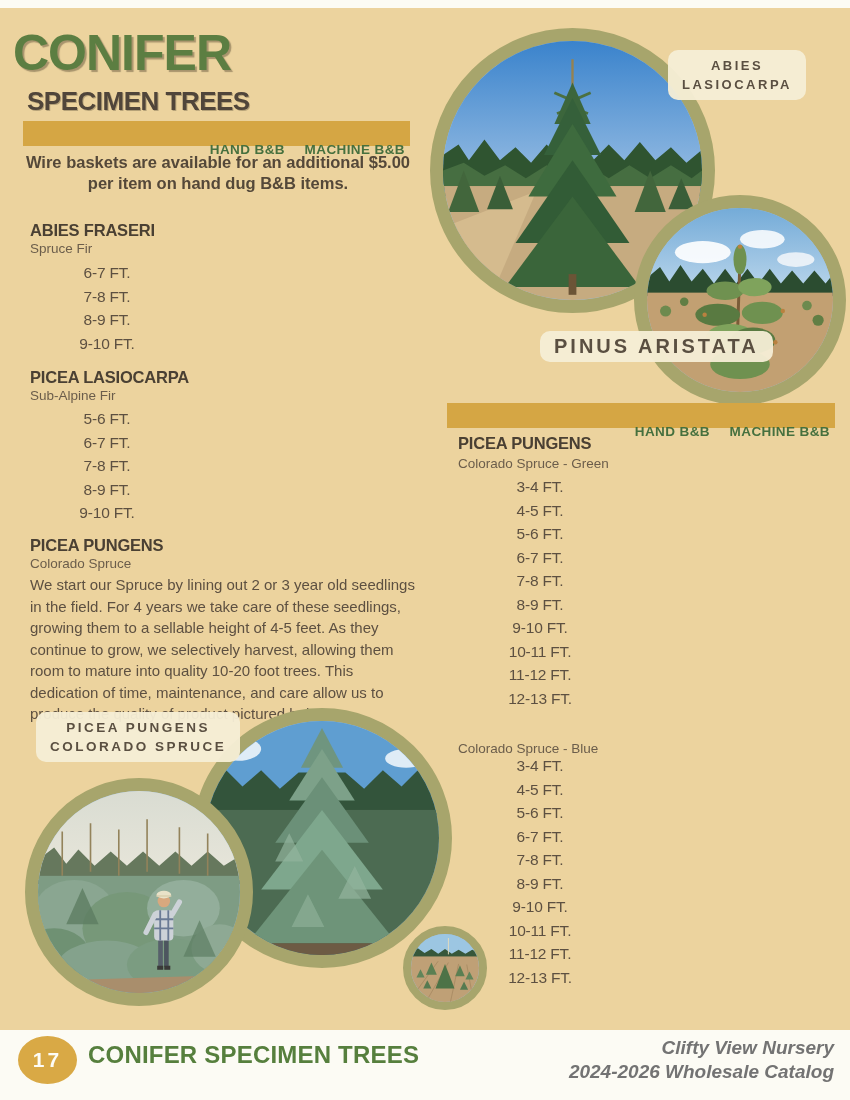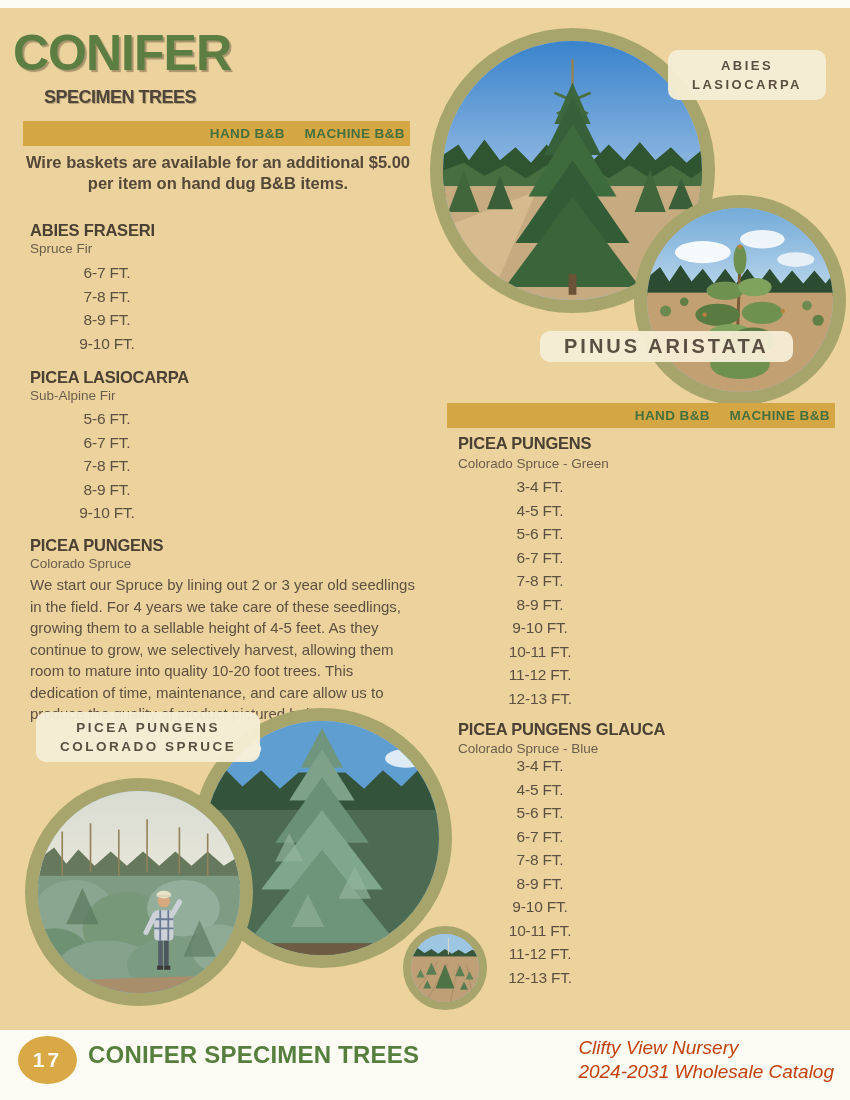--- a/index.html
+++ b/index.html
@@ -61,7 +61,7 @@
   
   .badge{
     position:absolute;background:rgba(245,238,214,.95);border-radius:10px;z-index:5;
-    color:#5a4f41;font-weight:bold;text-align:center;padding:6px 24px;
+    color:#5a4f41;font-weight:bold;text-align:center;padding:6px 14px;
     letter-spacing:2.5px;font-size:13px;line-height:19px;white-space:nowrap;
   }
   .badge-abies{left:668px;top:50px;}

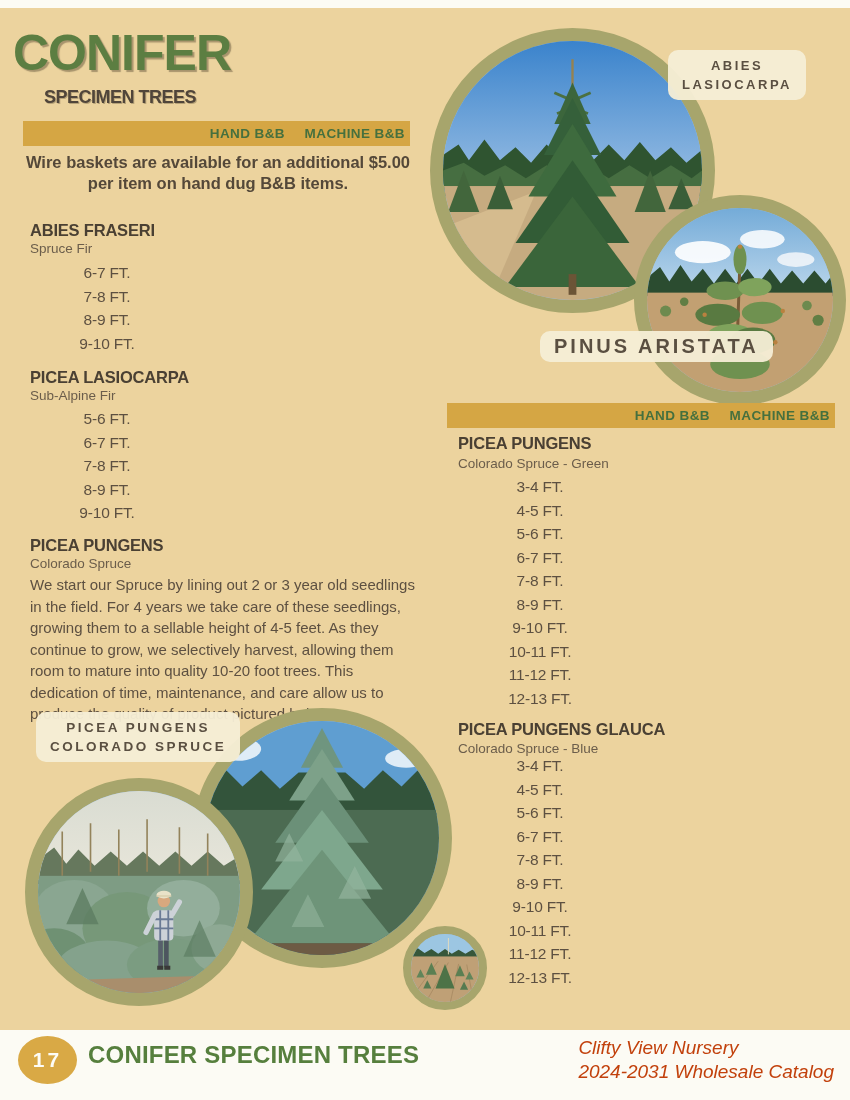--- a/index.html
+++ b/index.html
@@ -16,7 +16,7 @@
     color:#5c7e42;letter-spacing:-1px;text-shadow:2px 2px 1px rgba(84,72,48,.45);
   }
   .subtitle{
-    position:absolute;left:44px;top:88px;font-size:18px;line-height:1;font-weight:bold;
+    position:absolute;left:27px;top:88px;font-size:26px;line-height:1;font-weight:bold;
     color:#50453a;letter-spacing:-0.5px;text-shadow:1px 1px 0 rgba(84,72,48,.35);
   }
 

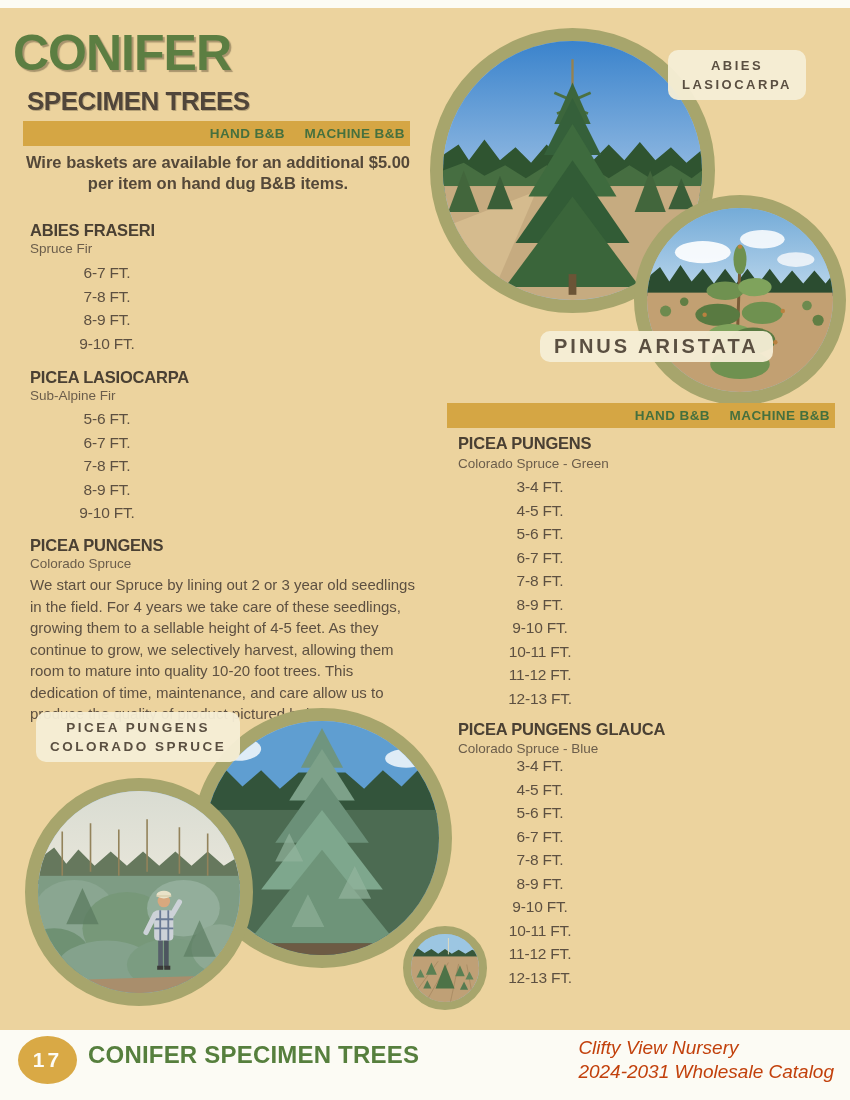--- a/index.html
+++ b/index.html
@@ -23,7 +23,7 @@
   
   .goldbar{position:absolute;height:25px;background:#d5a644;z-index:4;}
   .goldbar .hand,.goldbar .machine{
-    position:absolute;top:0;height:25px;line-height:25px;font-size:13.5px;font-weight:bold;
+    position:absolute;top:16px;height:25px;line-height:25px;font-size:13.5px;font-weight:bold;
     color:#46703e;letter-spacing:0.4px;white-space:nowrap;
   }
   .goldbar .hand{right:125px;}

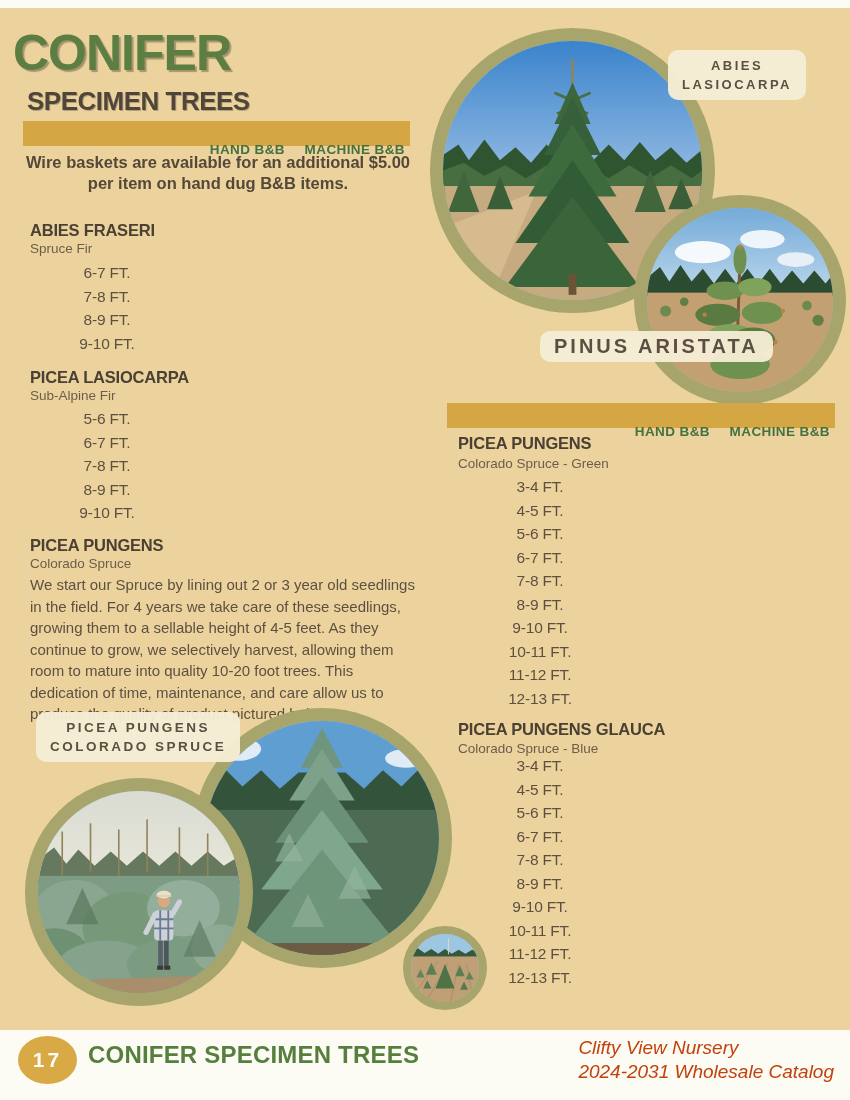--- a/index.html
+++ b/index.html
@@ -143,7 +143,6 @@
     <div class="size">12-13 FT.</div>
   </div>
 
-  <div class="sp-name" style="left:458px;top:720px;">PICEA PUNGENS GLAUCA</div>
   <div class="sp-common" style="left:458px;top:741px;">Colorado Spruce - Blue</div>
   <div class="sizes" style="left:460px;top:754px;">
     <div class="size">3-4 FT.</div>

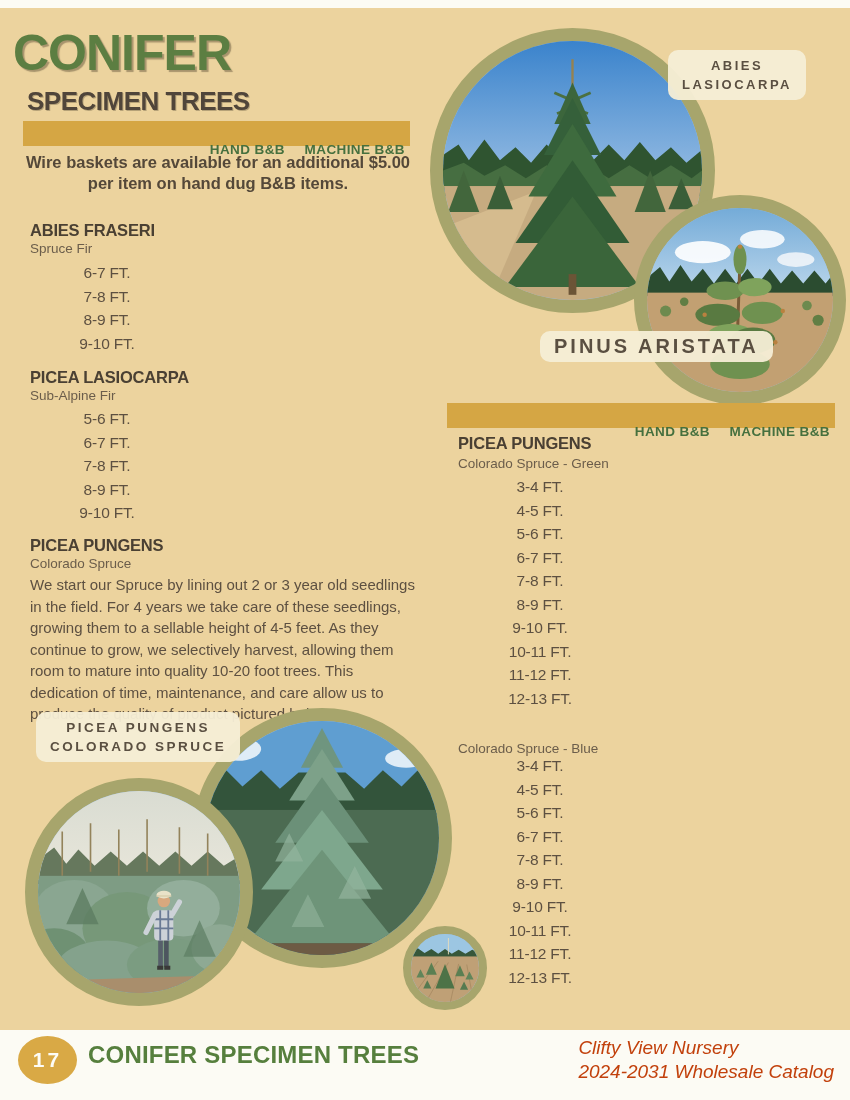--- a/index.html
+++ b/index.html
@@ -80,8 +80,8 @@
     letter-spacing:0.2px;white-space:nowrap;
   }
   .brand{
-    position:absolute;right:16px;top:6px;color:#c2410c;
-    font-size:19px;line-height:24px;font-weight:normal;font-style:italic;white-space:nowrap;
+    position:absolute;right:16px;top:6px;text-align:right;color:#737373;
+    font-size:19px;line-height:24px;font-weight:bold;font-style:italic;white-space:nowrap;
   }
 </style>
 </head>

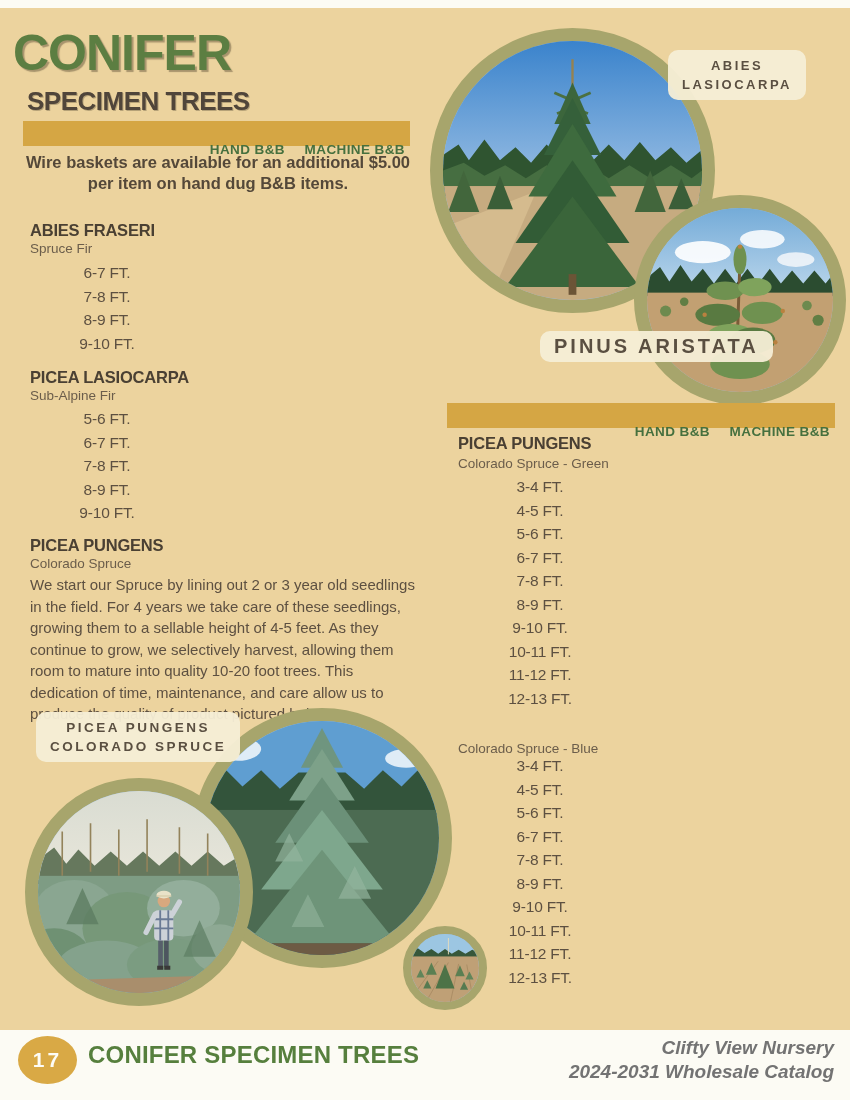--- a/index.html
+++ b/index.html
@@ -323,7 +323,7 @@
     <div class="footer-section">CONIFER SPECIMEN TREES</div>
     <div class="brand">
       <div>Clifty View Nursery</div>
-      <div>2024-2031 Wholesale Catalog</div>
+      <div>2024-2026 Wholesale Catalog</div>
     </div>
   </div>
 </div>

